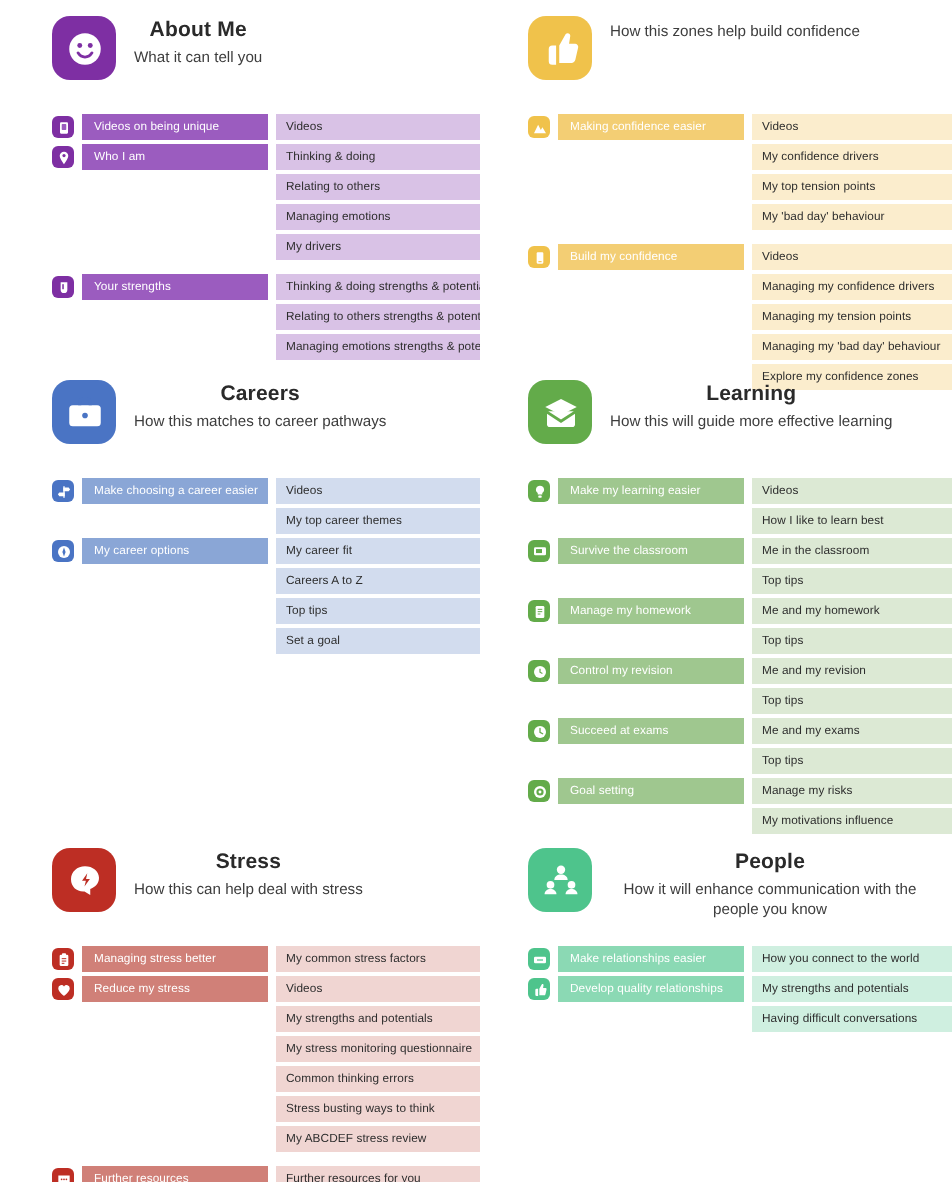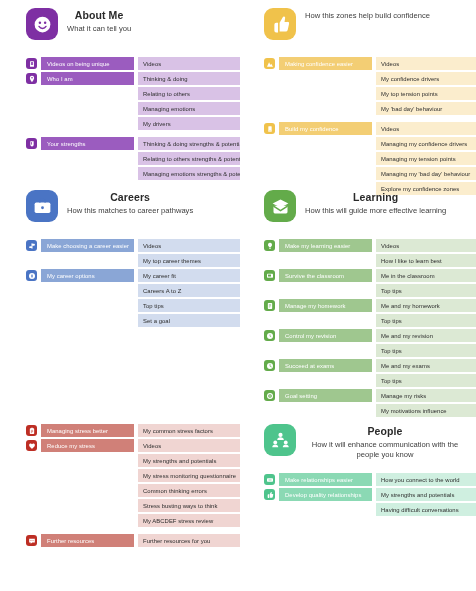--- a/index.html
+++ b/index.html
@@ -437,6 +437,18 @@
       </div>
       <div class="band" style="top: 424px;">
         <div class="col">
+          <div class="sec-head">
+            <div class="sec-icon" style="background: rgb(189, 46, 36);">
+              <svg width="21" height="21" viewBox="0 0 24 24" fill="#ffffff">
+                <path d="M4 11c0-4.3 3.6-7.4 8-7.4s8 2.8 8 6.6c0 3.4-2.3 5.6-5 6.3V20l-3.3-2H11c-3.9 0-7-2.8-7-7z"></path>
+                <path d="M13.3 7.6l-3 4.2h2.2l-.8 3.4 3.1-4.3h-2.2z" fill="#BD2E24"></path>
+              </svg>
+            </div>
+            <div class="sec-titles">
+              <div class="sec-title">Stress</div>
+              <div class="sec-sub">How this can help deal with stress</div>
+            </div>
+          </div>
           <div class="rows">
             <div class="row">
               <div class="row-ico" style="background: rgb(189, 46, 36);">

